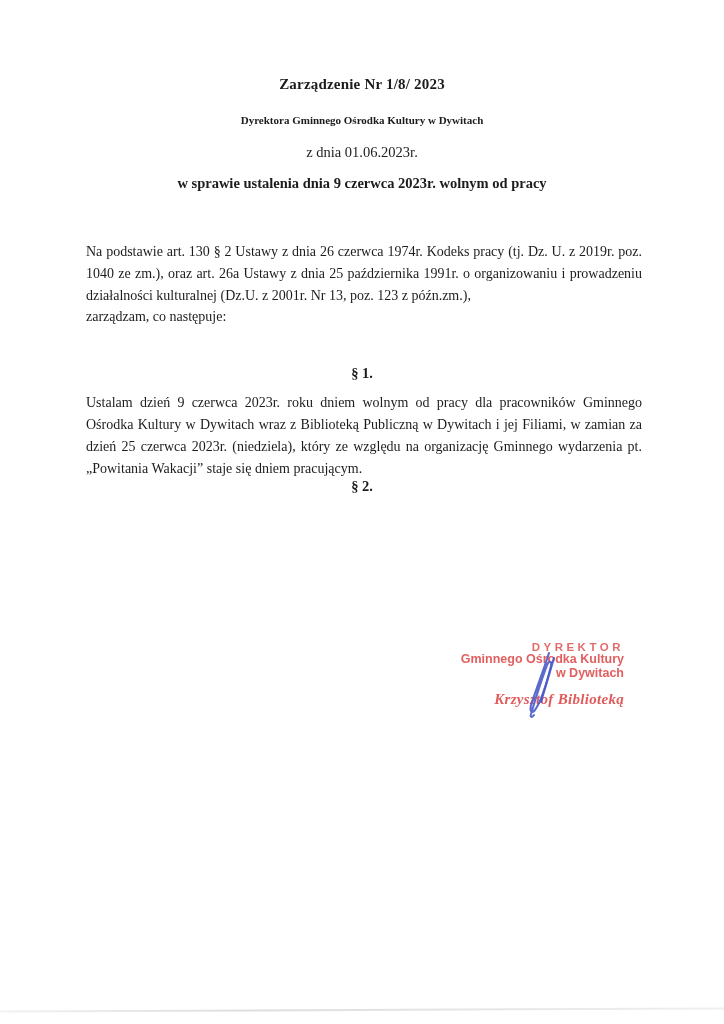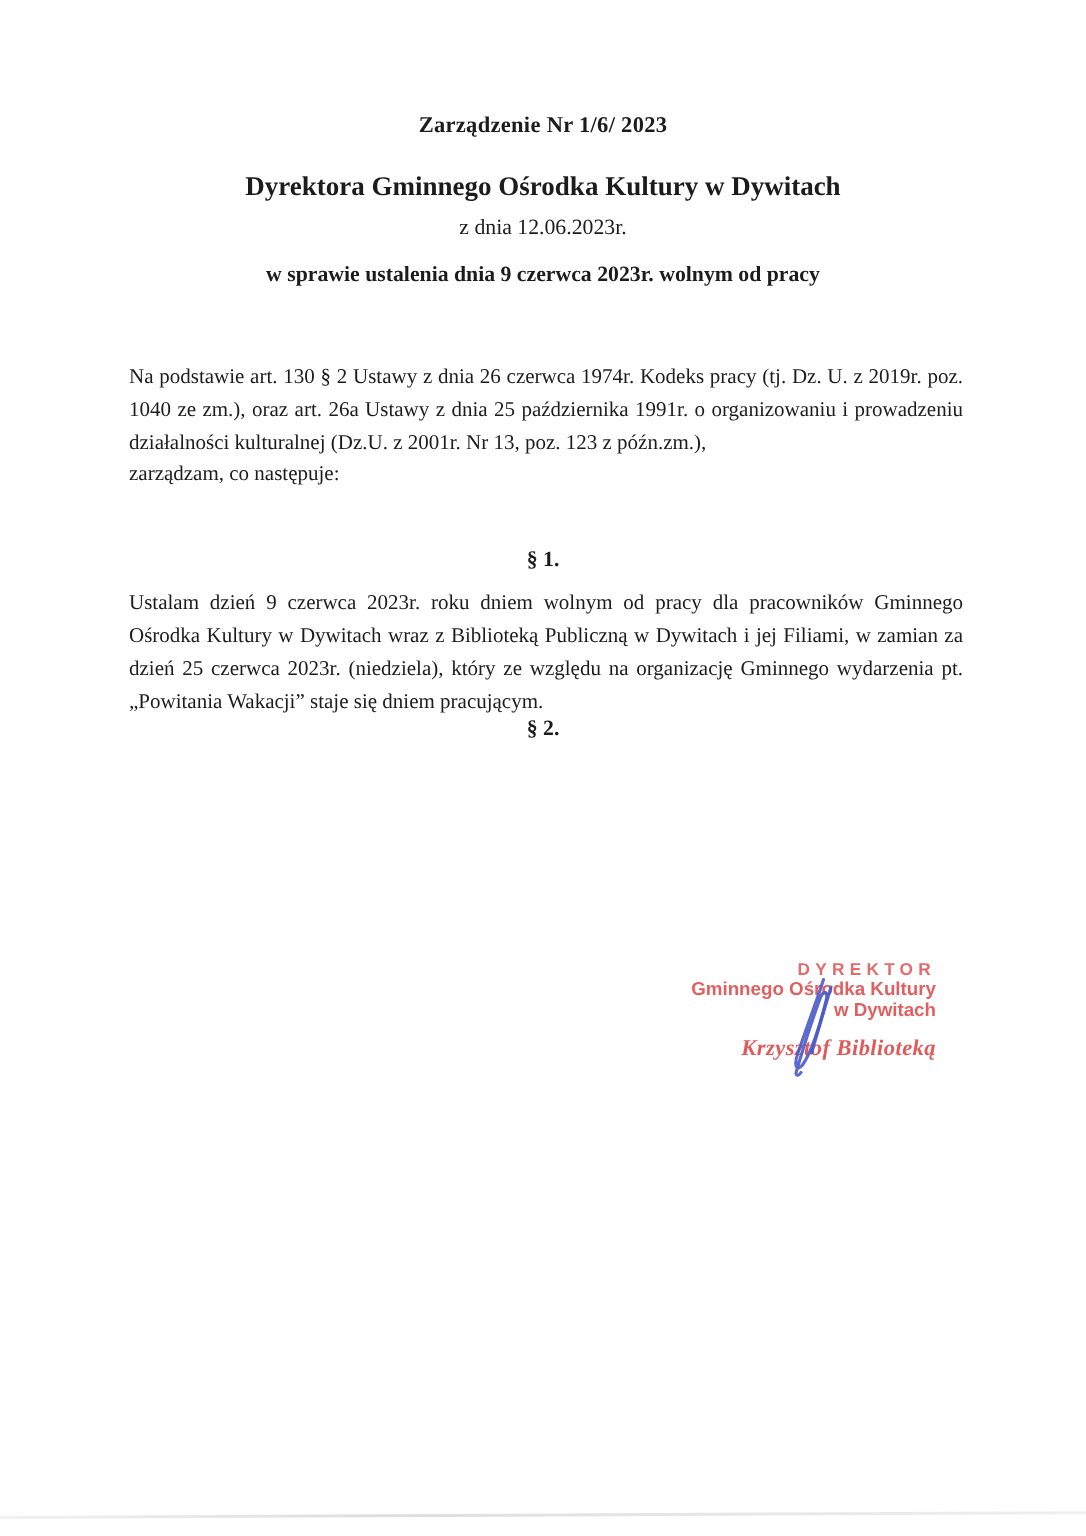--- a/index.html
+++ b/index.html
@@ -126,7 +126,7 @@
 
 <div class="page">
 
-  <div class="abs doc-title">Zarządzenie Nr 1/6/ 2023</div>
+  <div class="abs doc-title">Zarządzenie Nr 1/8/ 2023</div>
 
   <div class="abs doc-issuer">Dyrektora Gminnego Ośrodka Kultury w Dywitach</div>
 

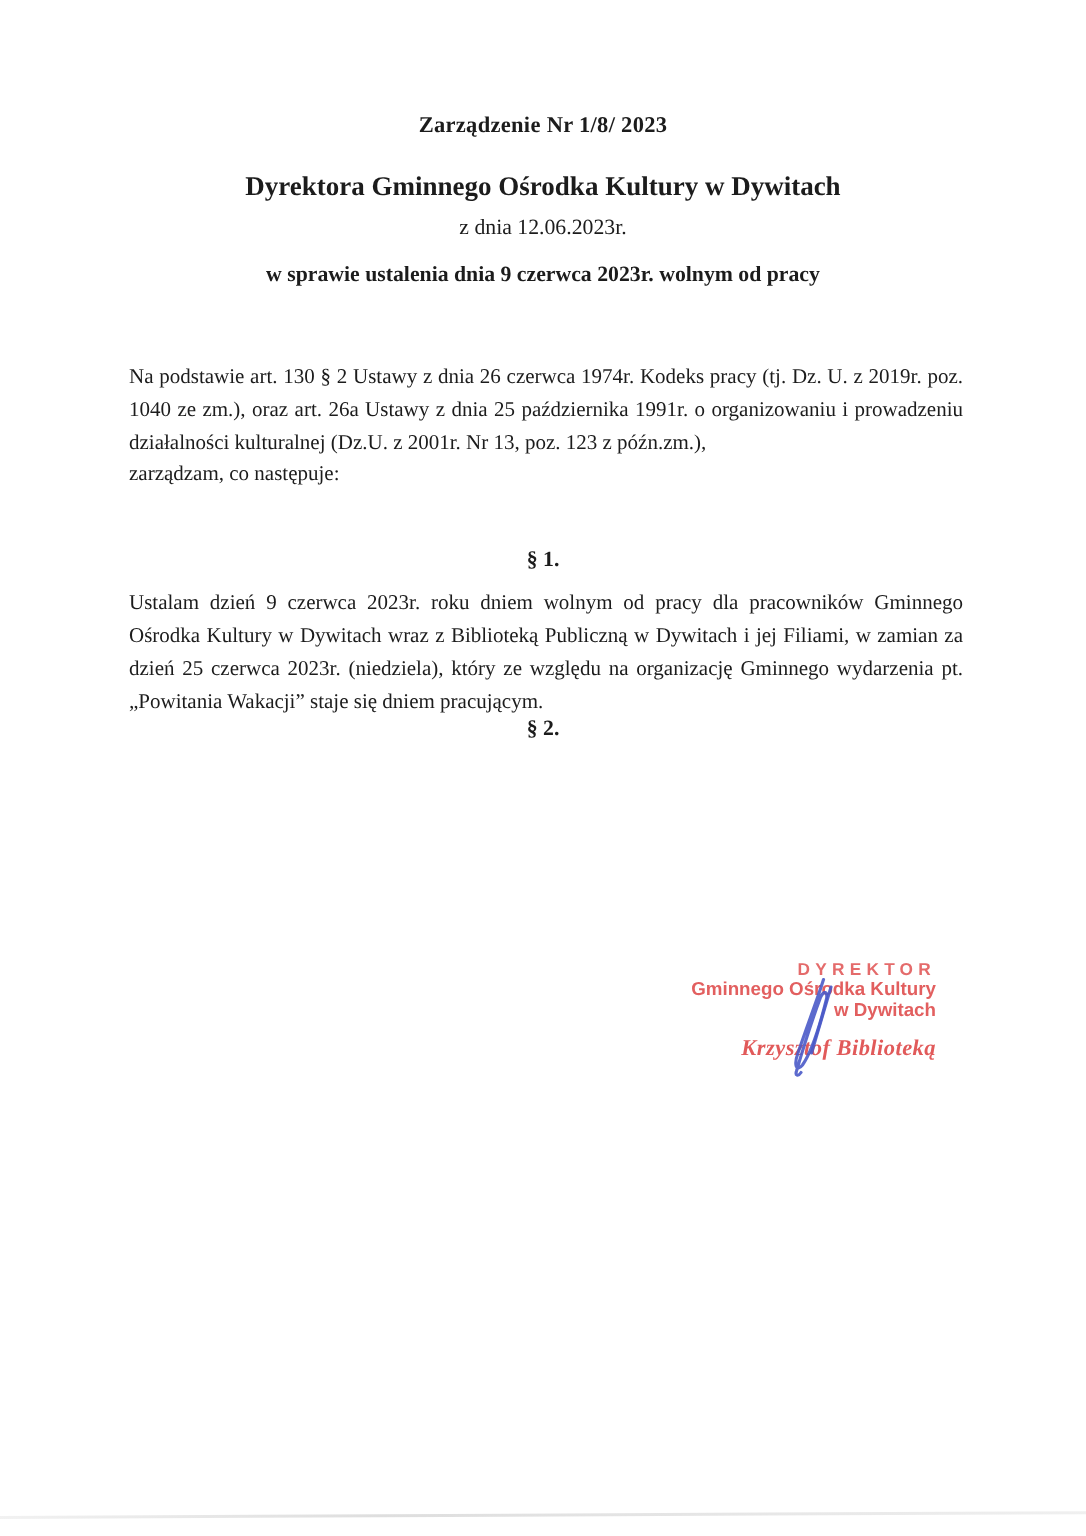--- a/index.html
+++ b/index.html
@@ -29,7 +29,7 @@
   .doc-issuer {
     left: 0; right: 0; top: 114px;
     text-align: center;
-    font-size: 18px;
+    font-size: 11px;
     font-weight: bold;
   }
   .doc-date {

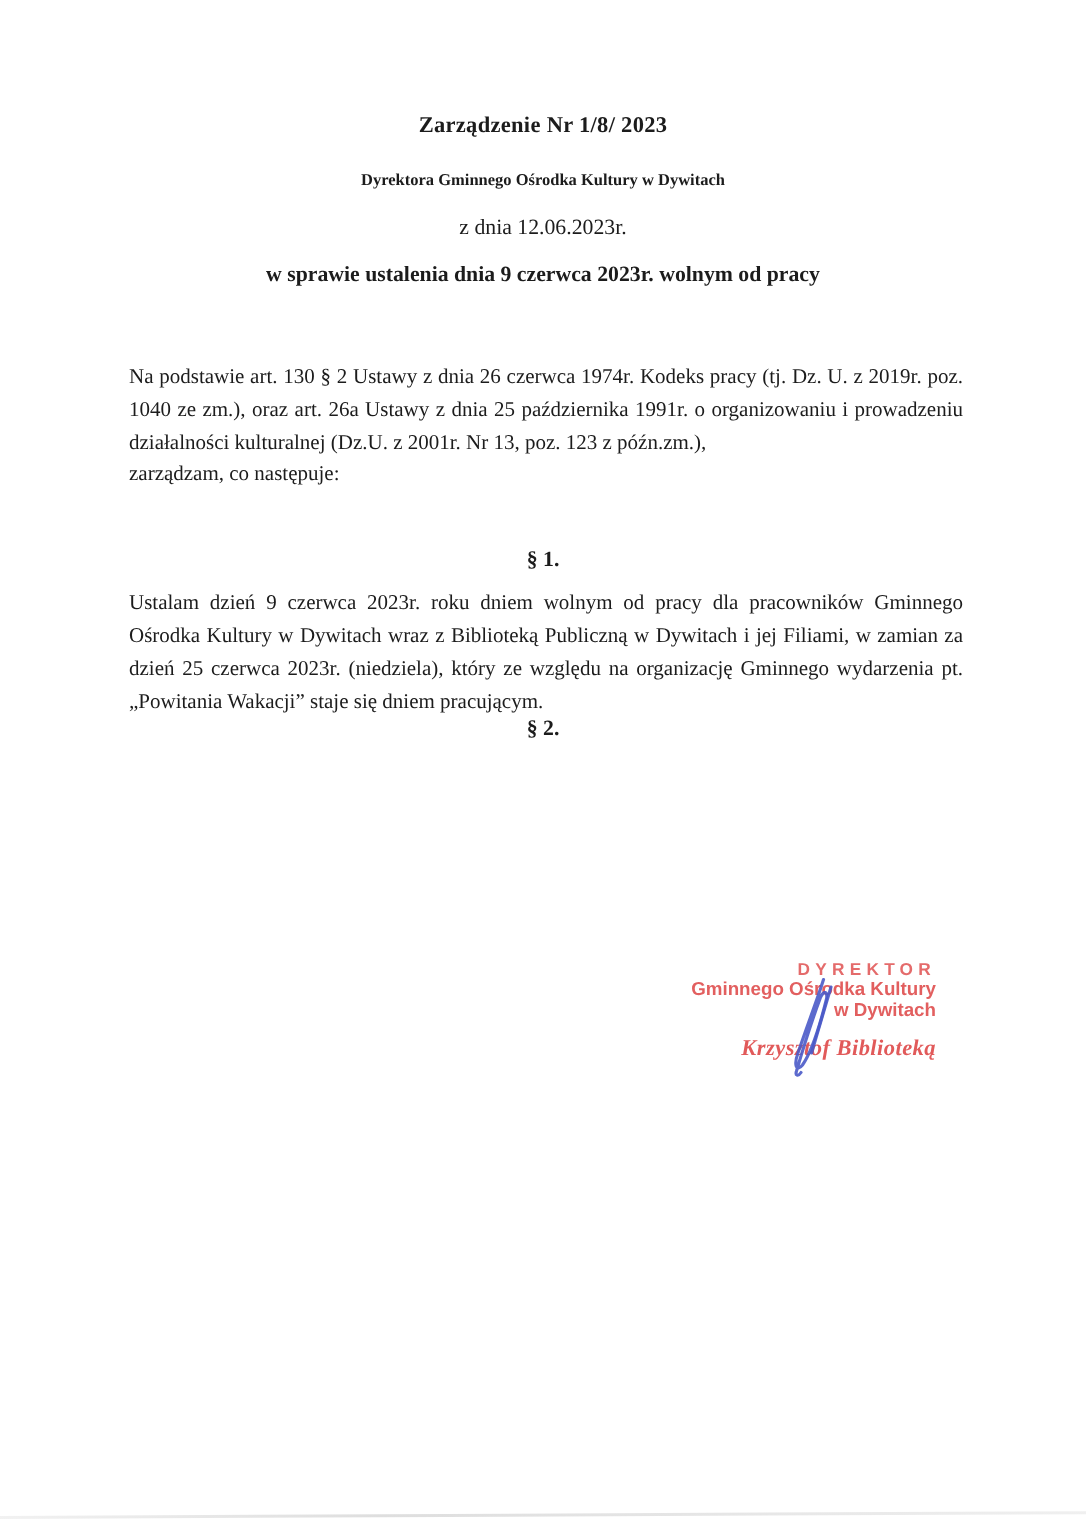--- a/index.html
+++ b/index.html
@@ -130,7 +130,7 @@
 
   <div class="abs doc-issuer">Dyrektora Gminnego Ośrodka Kultury w Dywitach</div>
 
-  <div class="abs doc-date">z dnia 12.06.2023r.</div>
+  <div class="abs doc-date">z dnia 01.06.2023r.</div>
 
   <div class="abs doc-subject">
     <div>w sprawie ustalenia dnia 9 czerwca 2023r. wolnym od pracy</div>

